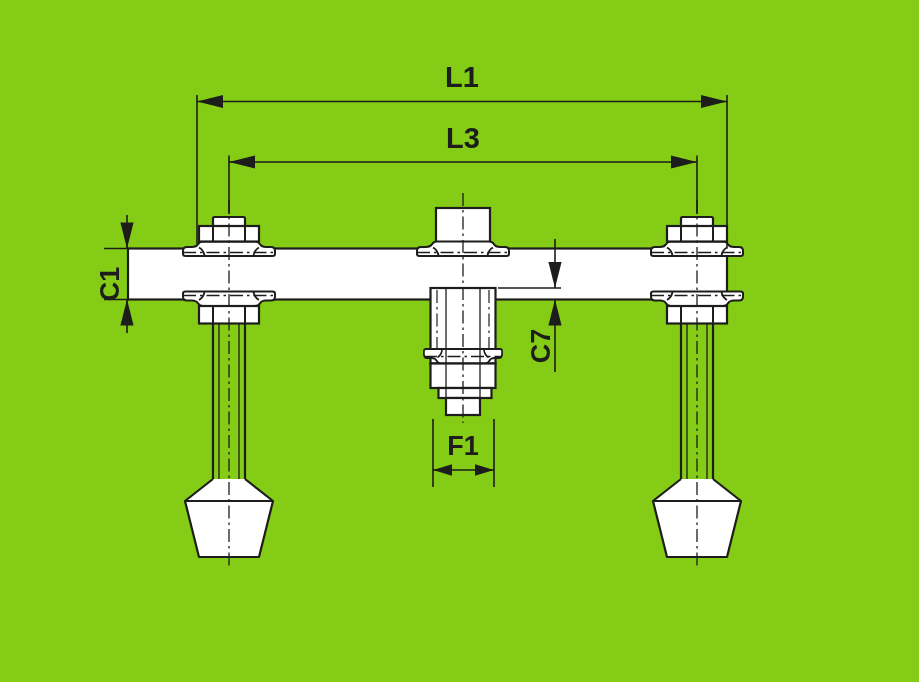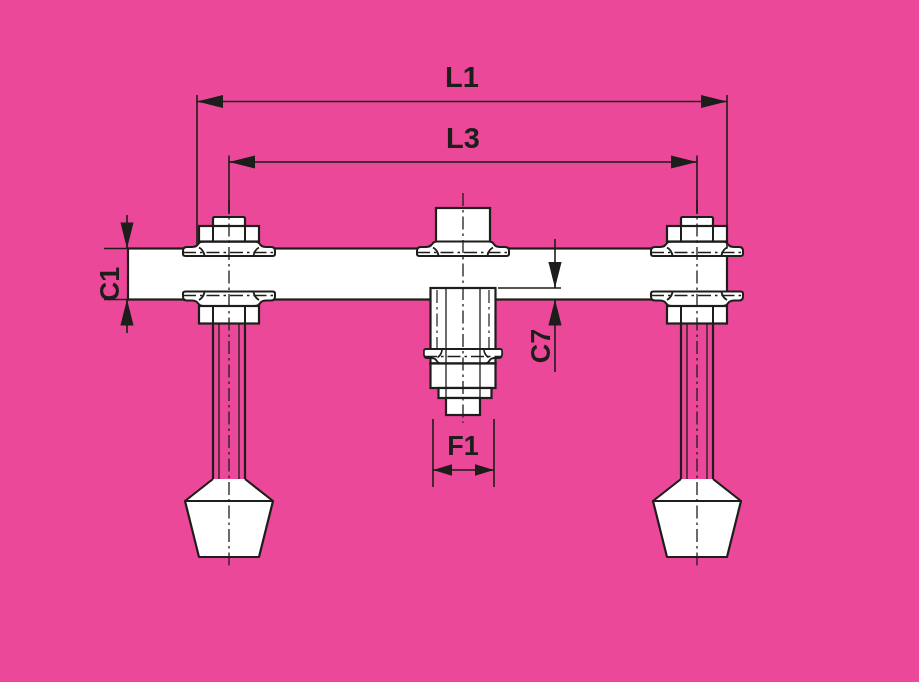--- a/index.html
+++ b/index.html
@@ -3,7 +3,7 @@
 <meta charset="utf-8">
 <style>
   html,body{margin:0;padding:0;background:#ffffff;}
-  .stage{width:919px;height:682px;background:#ec4899;position:relative;overflow:hidden;}
+  .stage{width:919px;height:682px;background:#84cc16;position:relative;overflow:hidden;}
   svg{display:block;}
   text{font-family:"Liberation Sans","DejaVu Sans",sans-serif;font-weight:bold;}
 </style>

